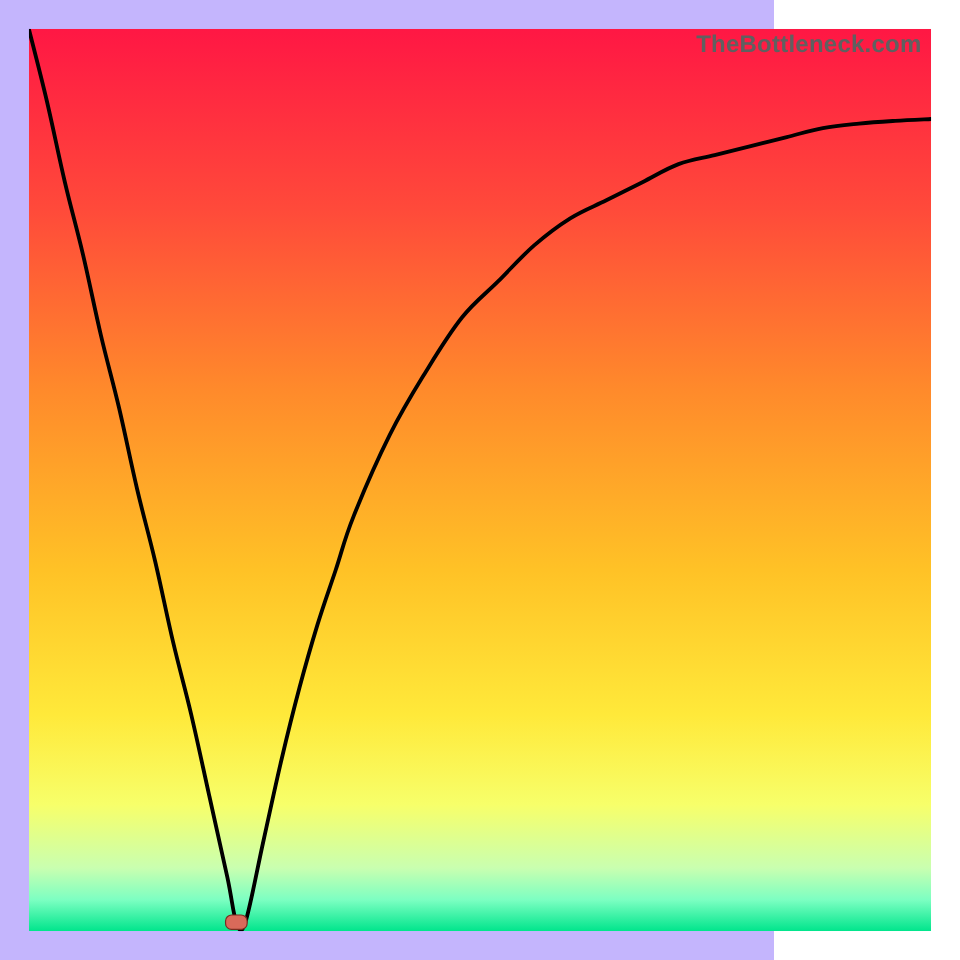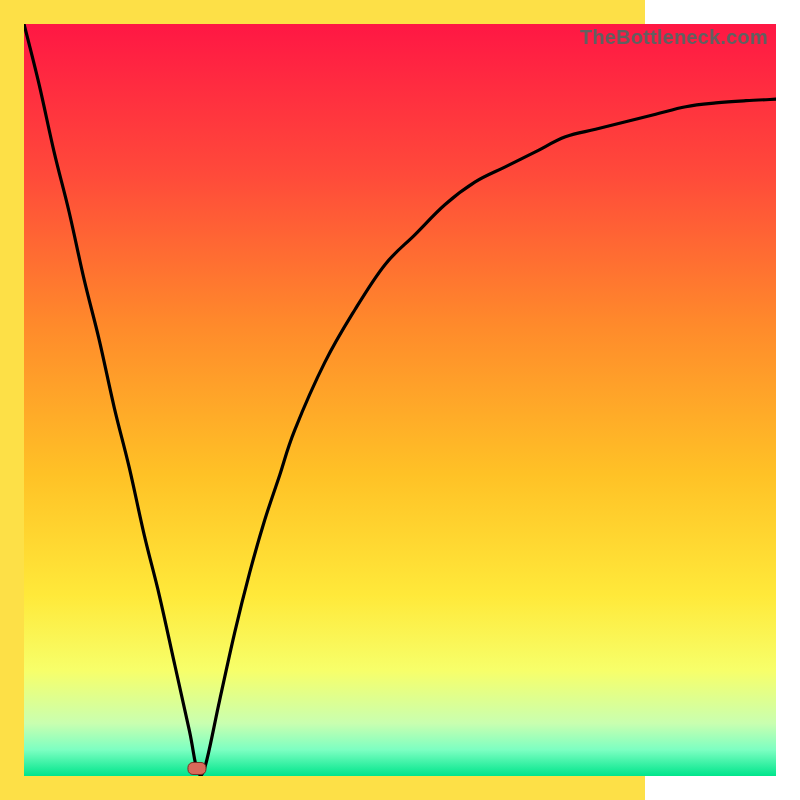--- a/index.html
+++ b/index.html
@@ -14,7 +14,7 @@
     position: relative;
     width: 645px;
     height: 800px;
-    background: #fde047;
+    background: #c4b5fd;
   }
   .plot {
     position: absolute;

